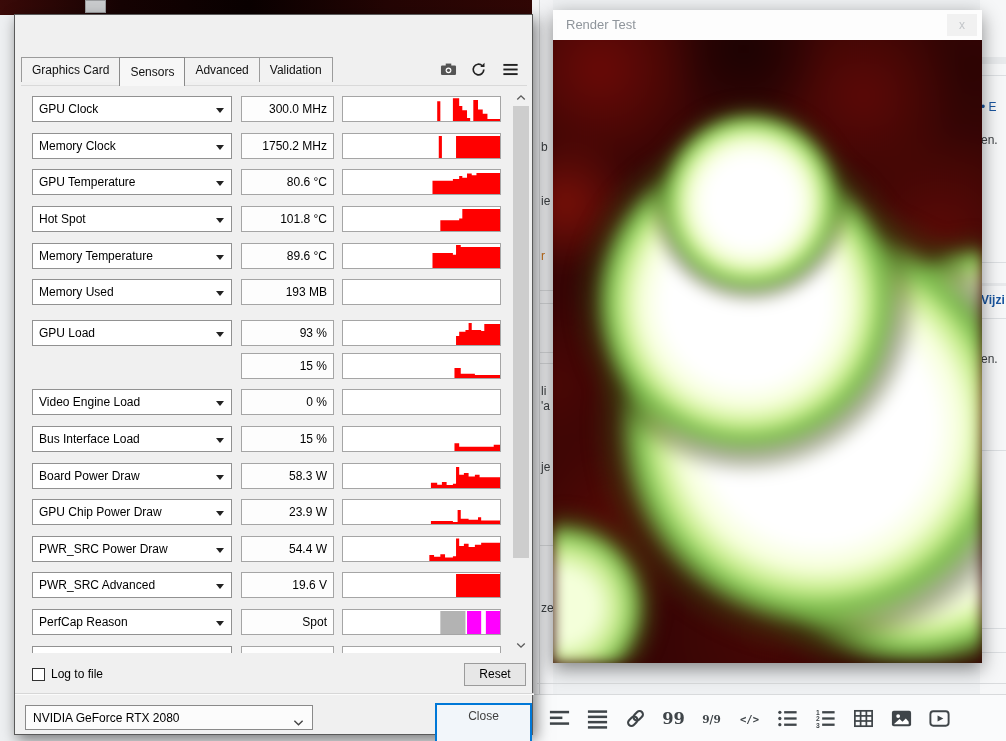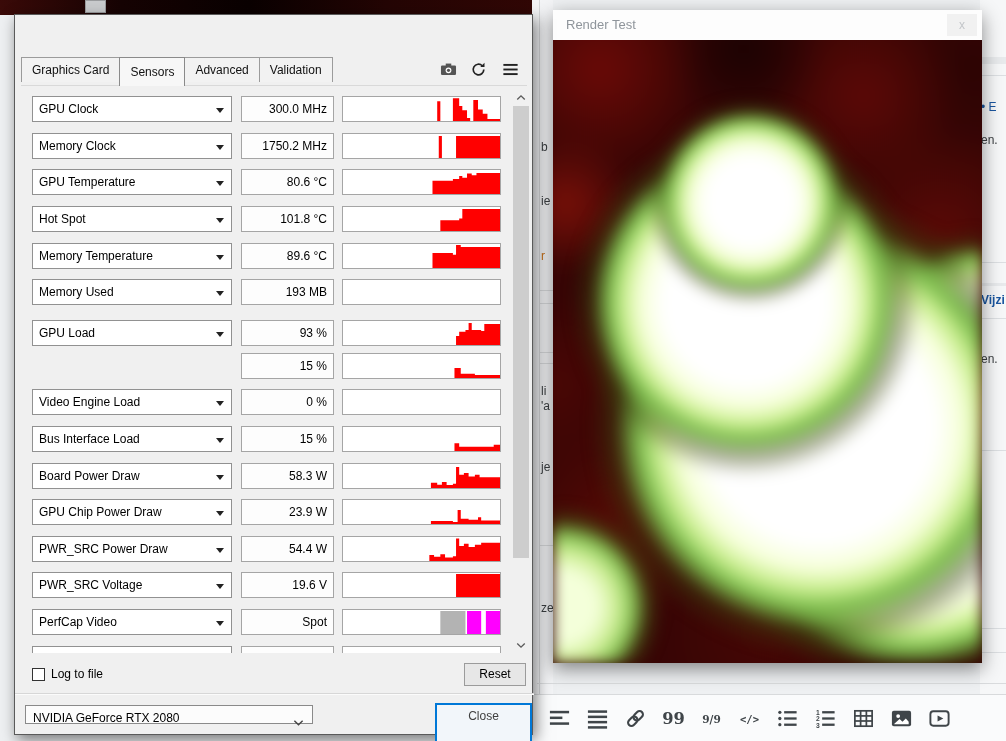--- a/index.html
+++ b/index.html
@@ -451,7 +451,7 @@
       </div>
       <div class="sensor-row" style="top: 483.45px;">
         <div class="combo">
-          <span class="combo-label">PWR_SRC Voltage</span>
+          <span class="combo-label">PWR_SRC Advanced</span>
           <span class="combo-arrow"></span>
         </div>
         <div class="value-box">19.6 V</div>

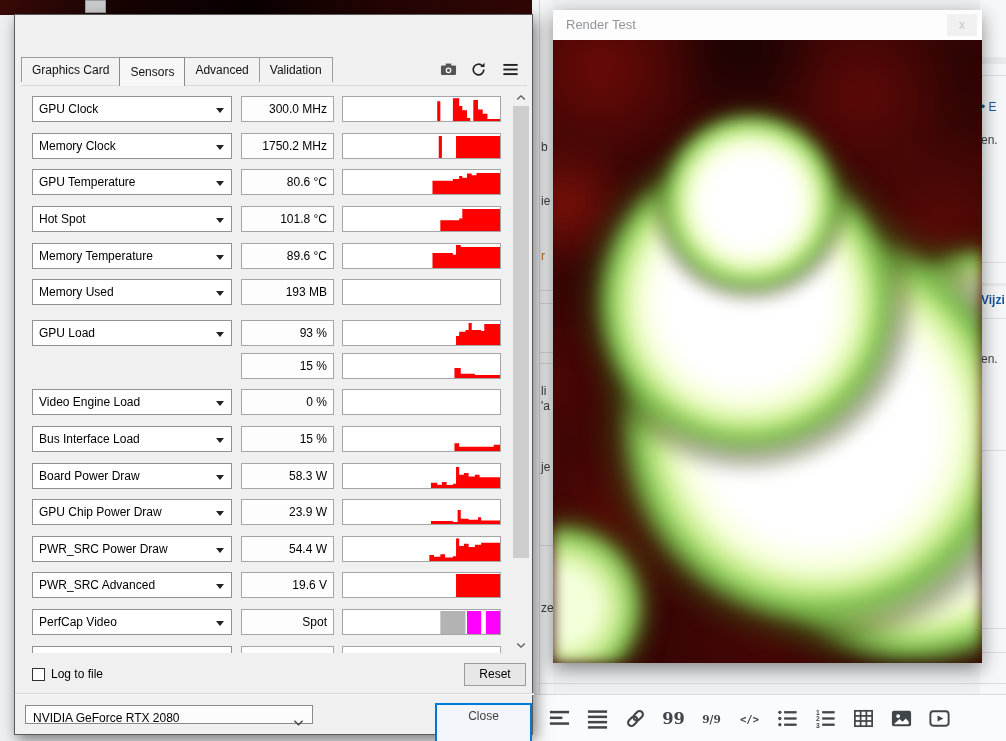--- a/index.html
+++ b/index.html
@@ -463,7 +463,7 @@
       </div>
       <div class="sensor-row" style="top: 520.1px;">
         <div class="combo">
-          <span class="combo-label">PerfCap Video</span>
+          <span class="combo-label">PerfCap Reason</span>
           <span class="combo-arrow"></span>
         </div>
         <div class="value-box">Spot</div>

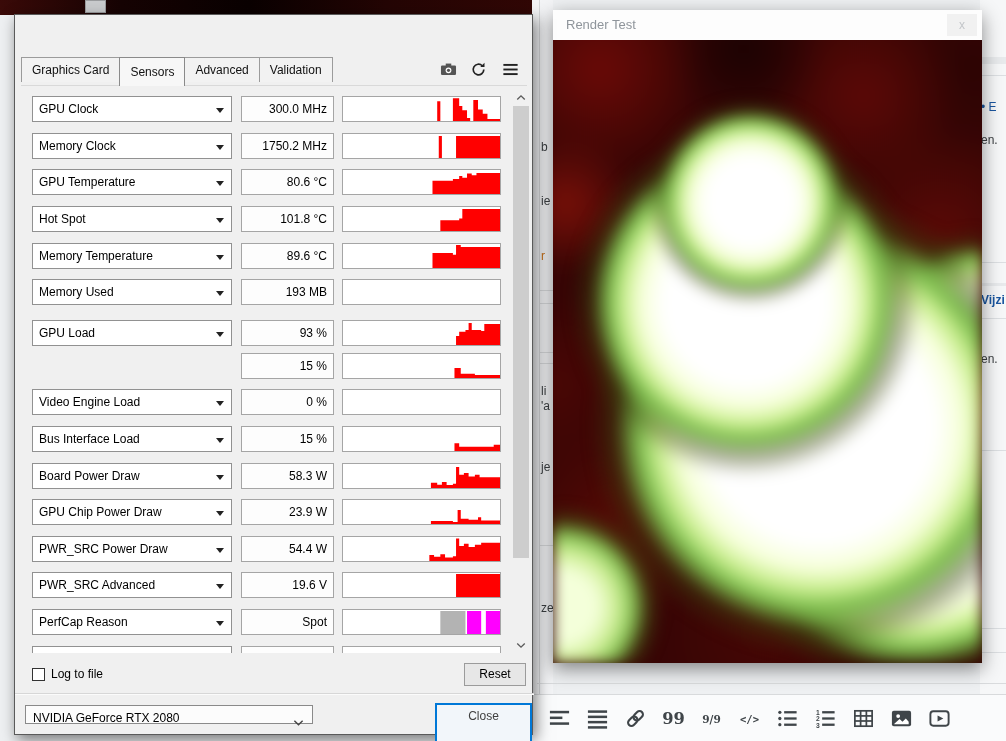--- a/index.html
+++ b/index.html
@@ -118,7 +118,7 @@
   .gz-groove { position:absolute; left:0px; top:678px; width:519px; height:2px;
     border-top:1px solid #d7d7d7; border-bottom:1px solid #fbfbfb; }
 
-  .gz-device { position:absolute; left:10px; top:690px; width:288px; height:19px; background:#fcfcfc;
+  .gz-device { position:absolute; left:10px; top:690px; width:288px; height:25px; background:#fcfcfc;
     border:1px solid #8a8a8a; cursor:pointer; }
   .gz-device-label { position:absolute; left:7px; top:5px; font-size:12px; color:#000; }
   .gz-device-arrow { position:absolute; right:8px; top:7px; color:#444; }

